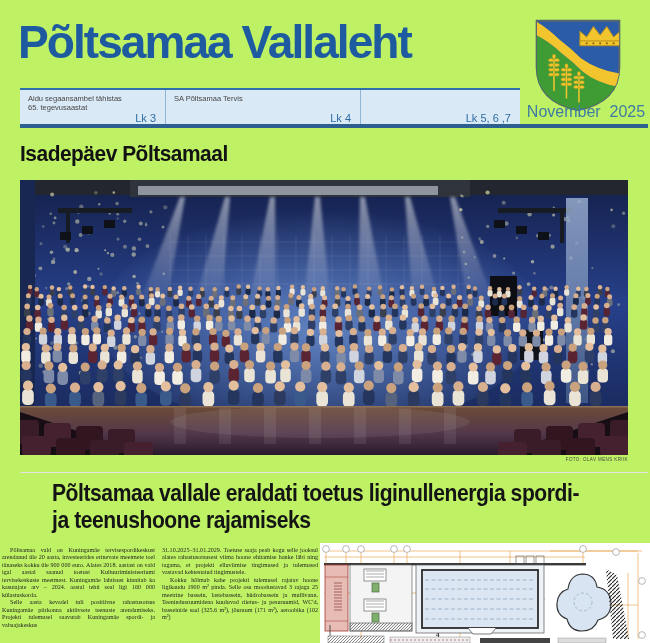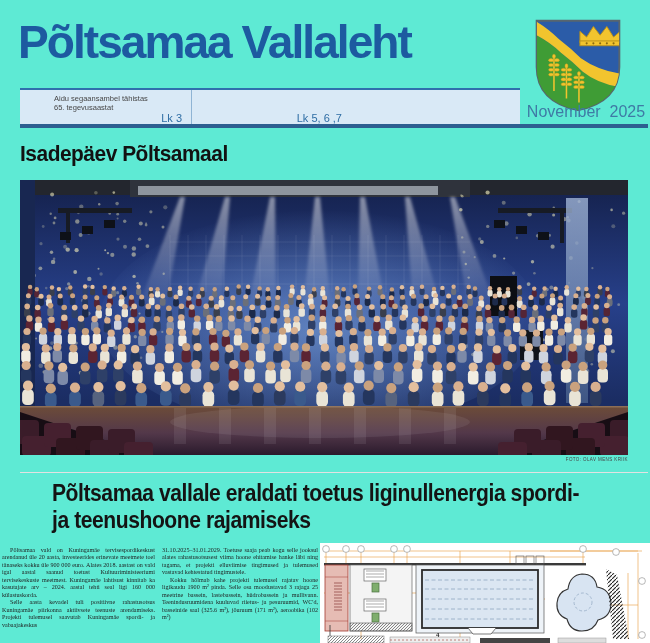--- a/index.html
+++ b/index.html
@@ -3,7 +3,7 @@
 <meta charset="utf-8">
 <style>
   html,body{margin:0;padding:0;background:#fff;}
-  #page{position:relative;width:650px;height:643px;background:#5eead4;overflow:hidden;
+  #page{position:relative;width:650px;height:643px;background:#bef264;overflow:hidden;
         font-family:"Liberation Sans",sans-serif;}
   
   #title{position:absolute;left:18px;top:14px;font-size:47px;font-weight:bold;

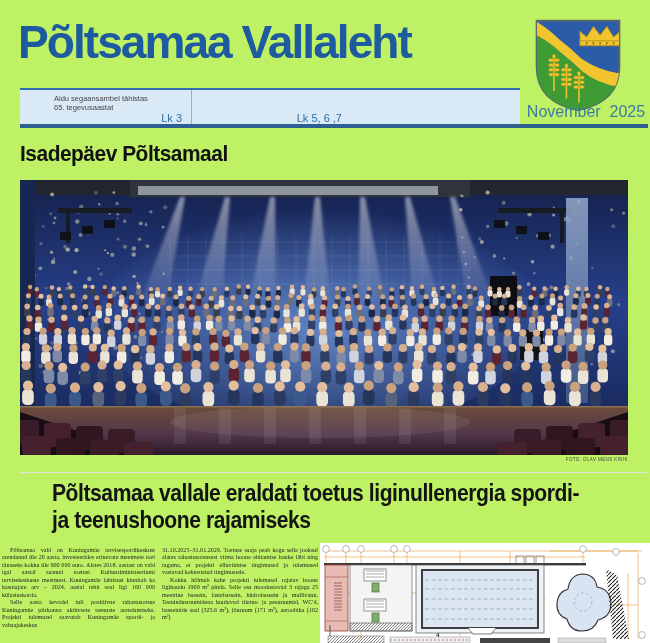--- a/index.html
+++ b/index.html
@@ -14,7 +14,7 @@
               background:#d9e9f6;border-top:2px solid #2f6fad;display:flex;}
   .teaser{position:relative;height:100%;box-sizing:border-box;padding:4px 8px 0 8px;}
   .teaser+.teaser{border-left:1px solid #8fb4d4;}
-  .t1{width:145px;margin-left:26px;} .t2{width:195px;} .t3{width:160px;}
+  .t1{width:145px;} .t2{width:195px;} .t3{width:160px;}
   .teaser-text{font-size:7.5px;line-height:9px;color:#474747;white-space:pre-line;}
   .teaser-page{position:absolute;right:9px;bottom:2px;font-size:11px;font-weight:normal;
                color:#2e6da4;}

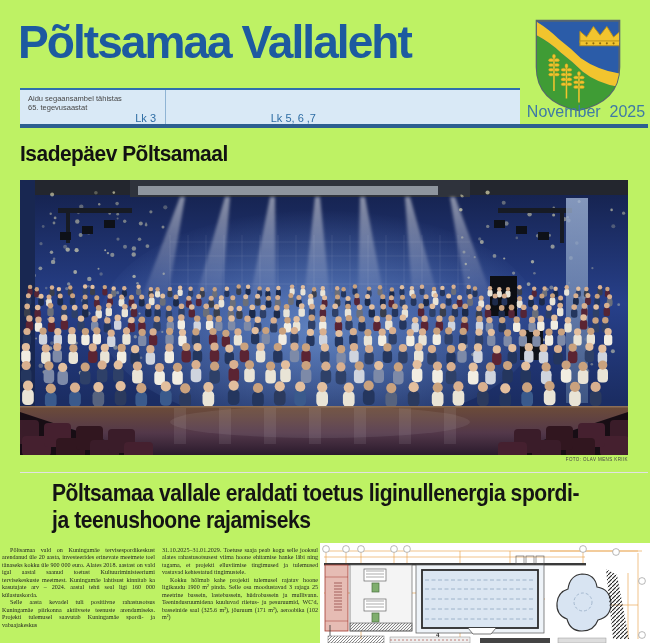--- a/index.html
+++ b/index.html
@@ -116,6 +116,10 @@
       <div class="teaser-text">Aidu segaansambel tähistas
 65. tegevusaastat</div>
       <div class="teaser-page">Lk 3</div>
+    </div>
+    <div class="teaser t2">
+      <div class="teaser-text">SA Põltsamaa Tervis</div>
+      <div class="teaser-page">Lk 4</div>
     </div>
     <div class="teaser t3">
       <div class="teaser-page">Lk 5, 6 ,7</div>

